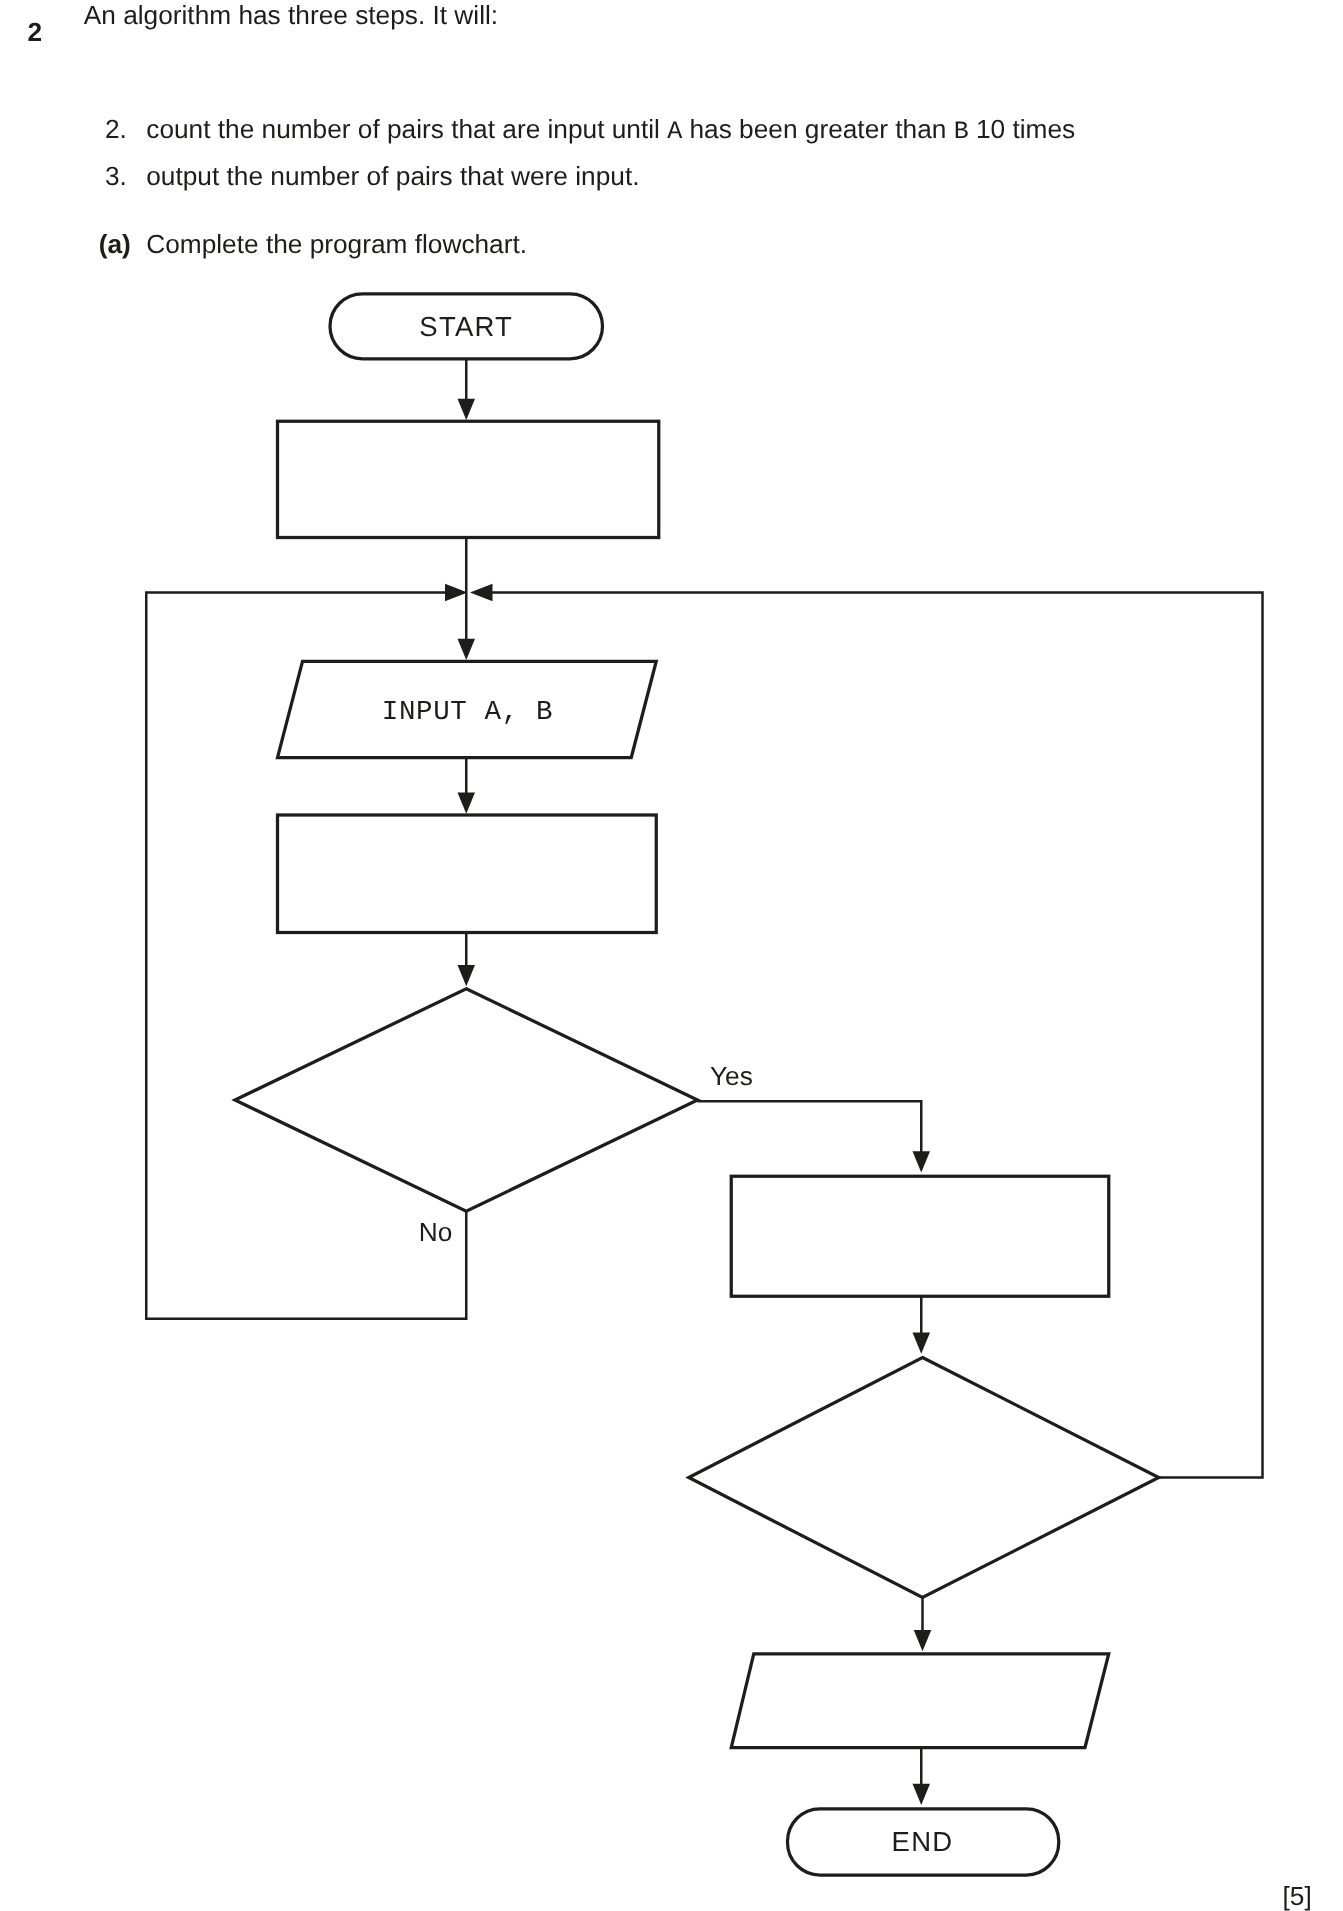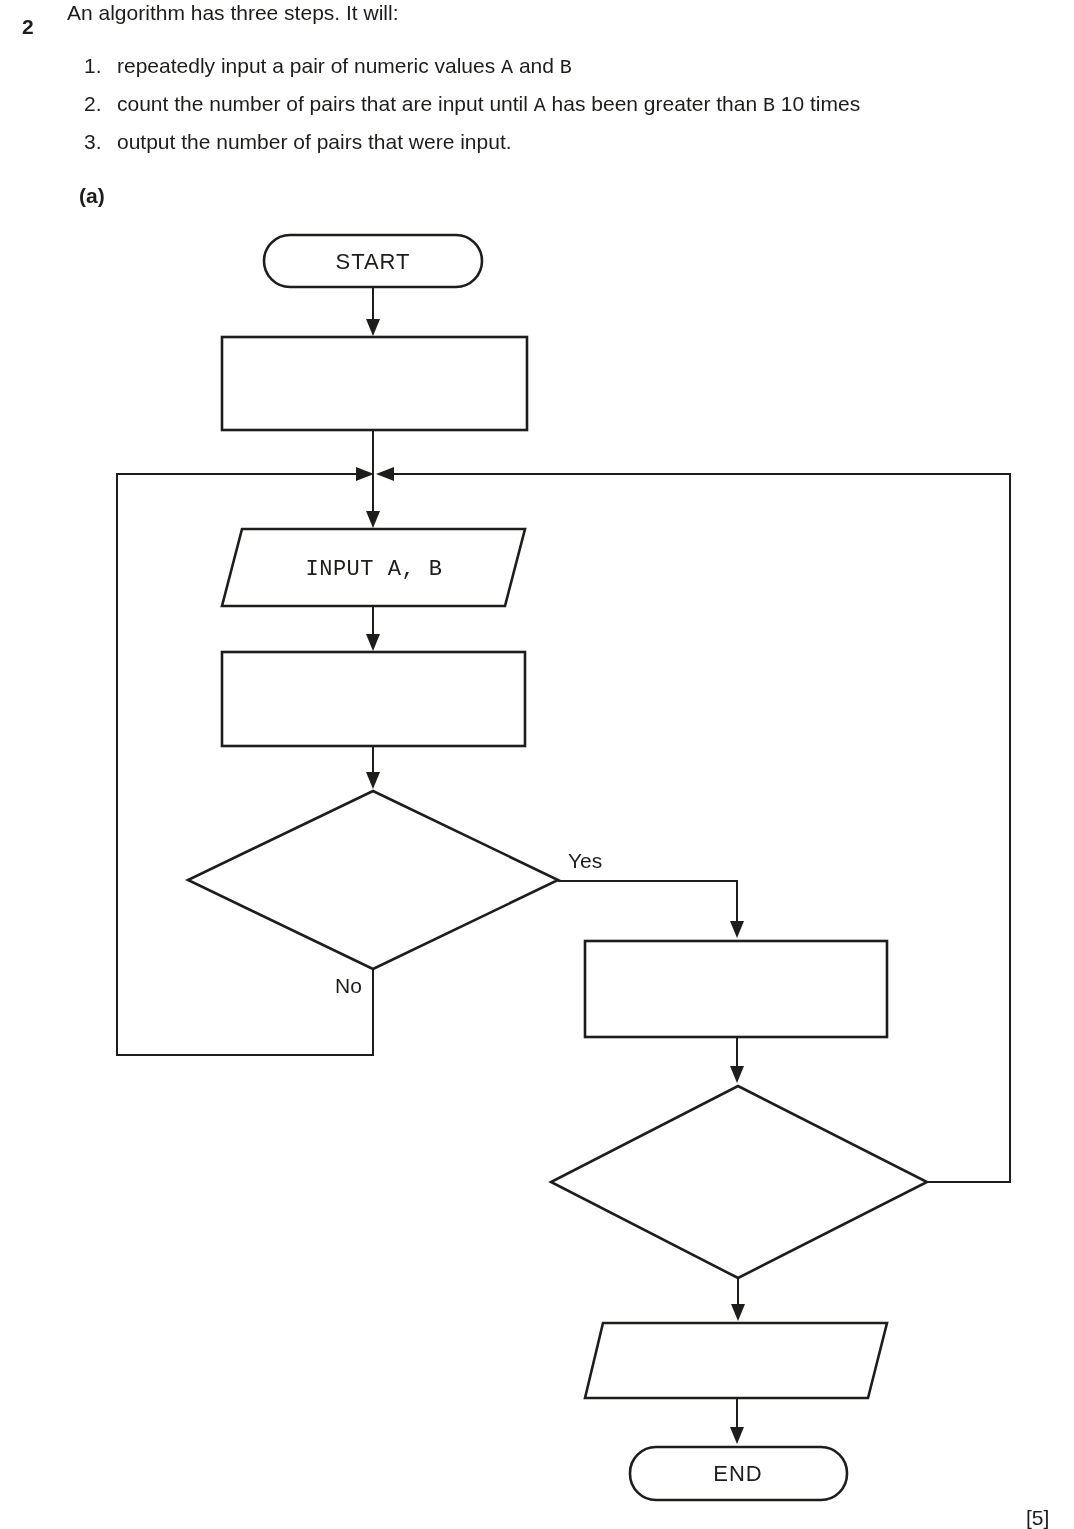--- a/index.html
+++ b/index.html
@@ -33,9 +33,6 @@
   <div class="abs qnum" style="left:22px;top:15px;">2</div>
   <div class="abs body-text" style="left:67px;top:1px;">An algorithm has three steps. It will:</div>
 
-  <div class="abs body-text" style="left:84px;top:54px;">
-    <span style="display:inline-block;width:33px;">1.</span><span>repeatedly input a pair of numeric values </span><span class="mono">A</span><span> and </span><span class="mono">B</span><span></span>
-  </div>
 
   <div class="abs body-text" style="left:84px;top:92px;">
     <span style="display:inline-block;width:33px;">2.</span><span>count the number of pairs that are input until </span><span class="mono">A</span><span> has been greater than </span><span class="mono">B</span><span> 10 times</span>

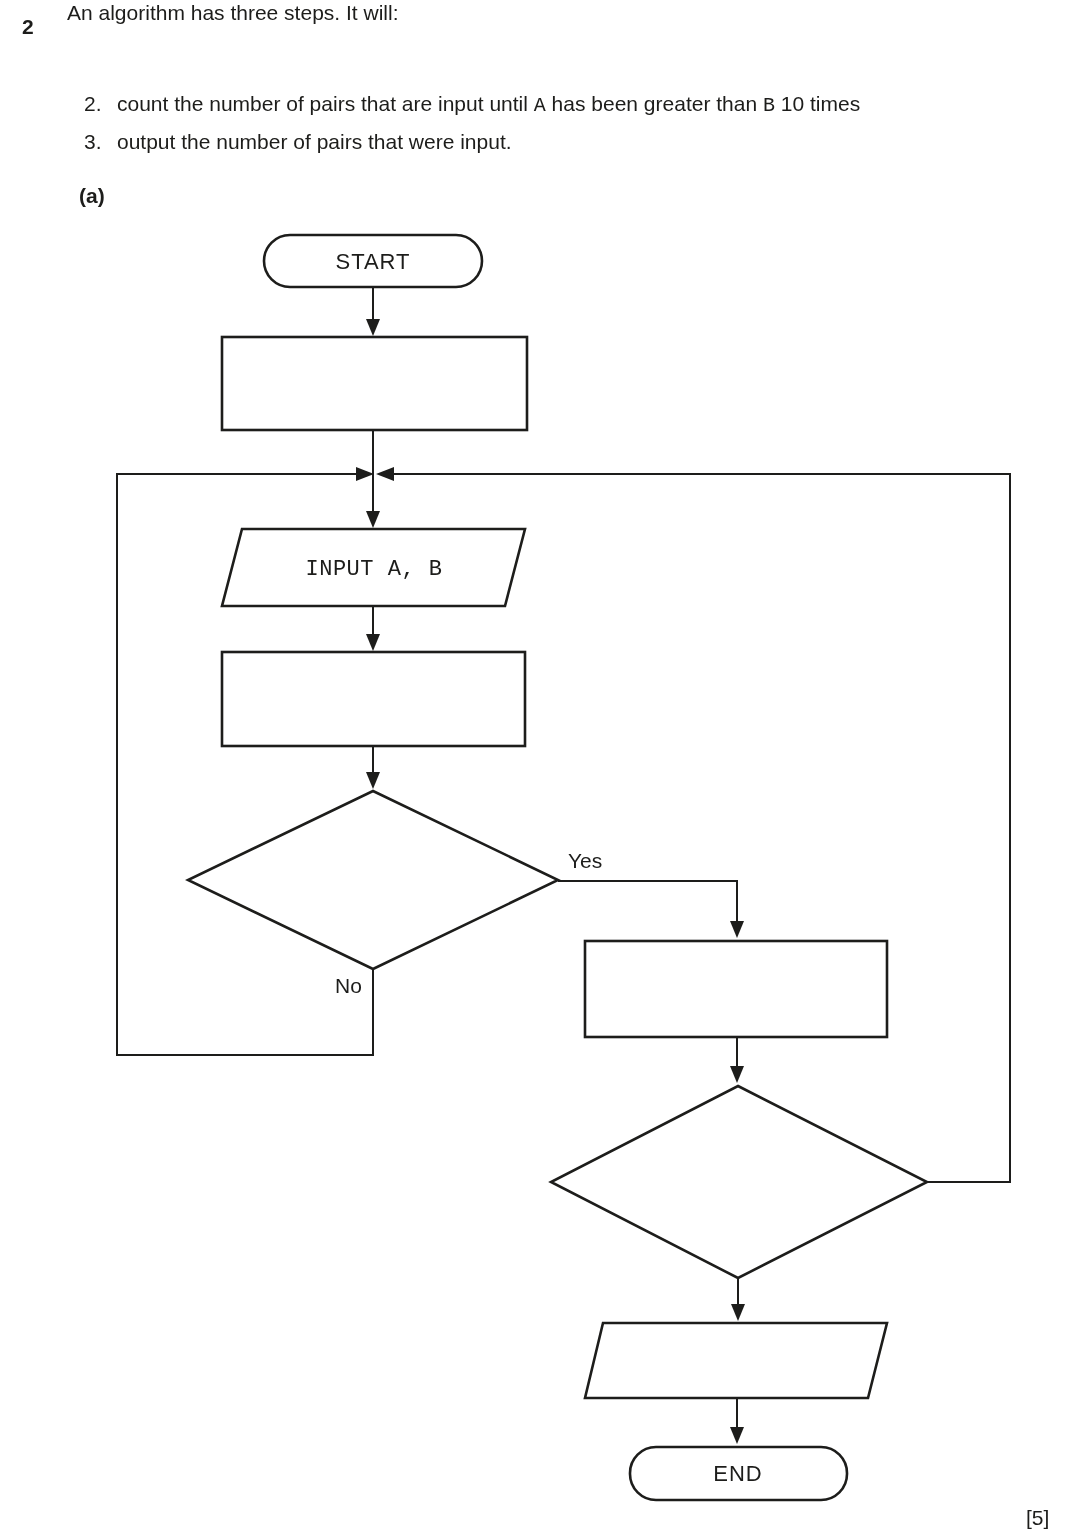--- a/index.html
+++ b/index.html
@@ -43,6 +43,7 @@
   </div>
 
   <div class="abs body-text bold" style="left:79px;top:184px;">(a)</div>
+  <div class="abs body-text" style="left:117px;top:184px;">Complete the program flowchart.</div>
 
   <svg class="abs" style="left:0;top:0;" width="1074" height="1529" viewBox="0 0 1074 1529">
 

